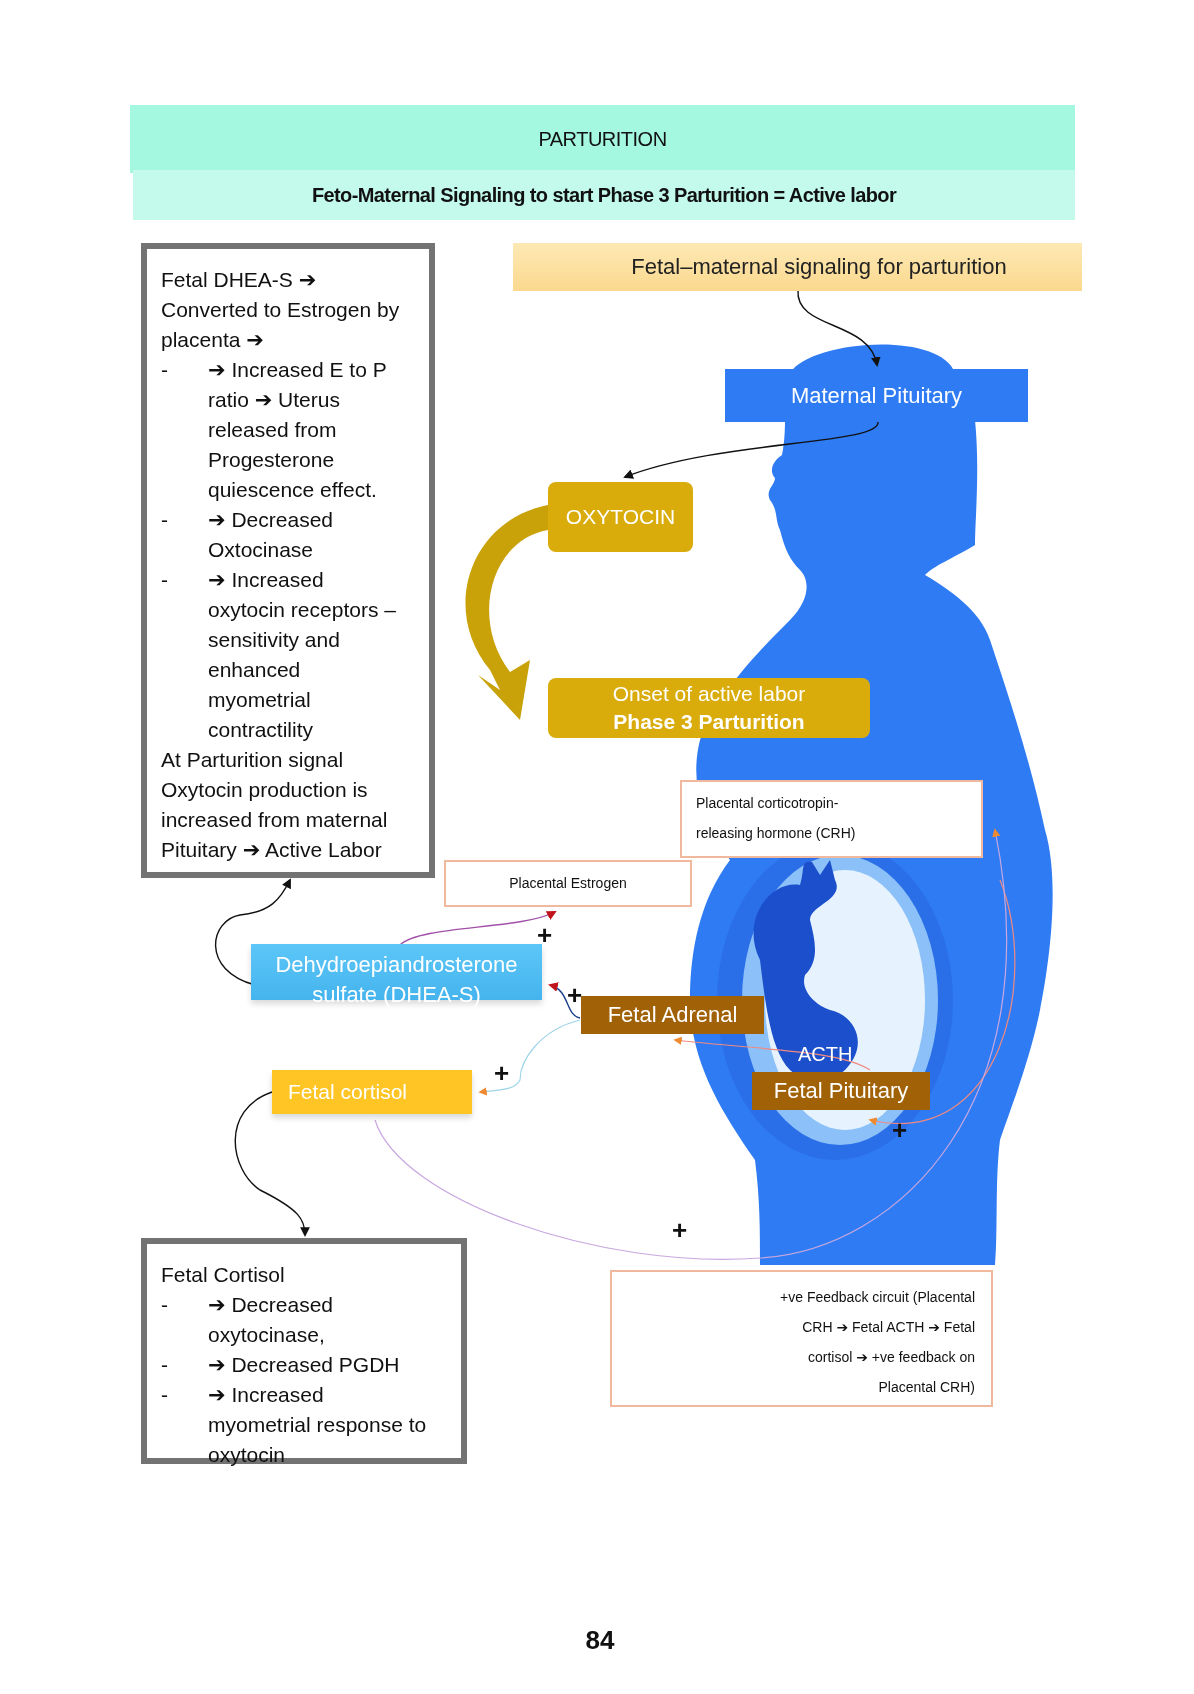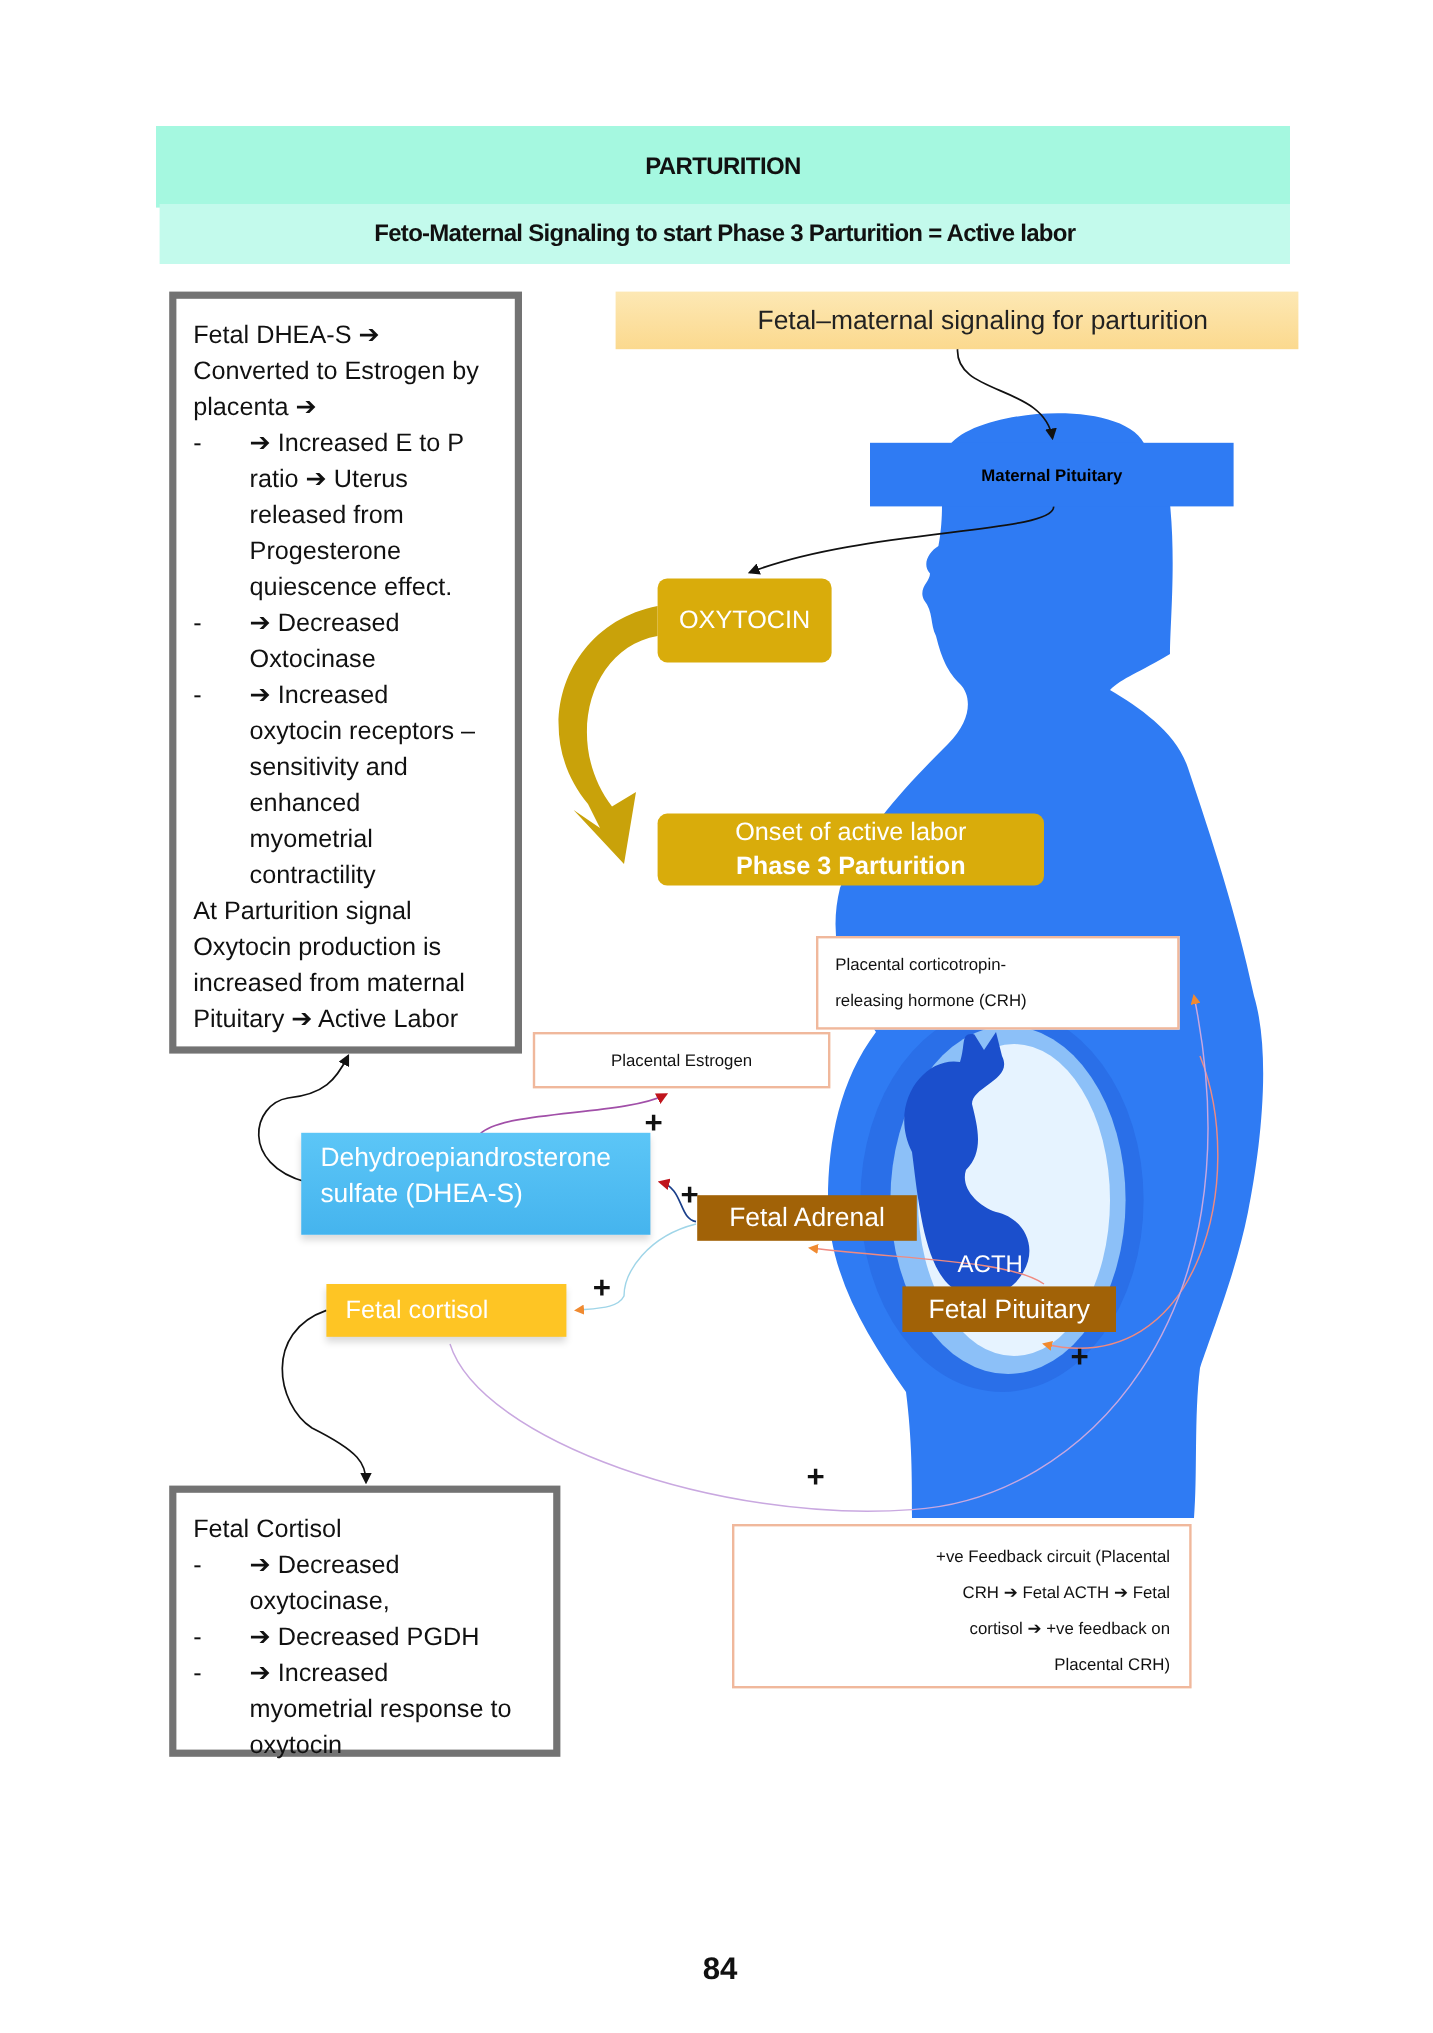--- a/index.html
+++ b/index.html
@@ -8,7 +8,7 @@
   .abs { position:absolute; box-sizing:border-box; }
   .hdr1 { left:130px; top:105px; width:945px; height:68px; background:#a5f8e0;
           display:flex; align-items:center; justify-content:center;
-          font-weight:bold; font-size:20px; letter-spacing:-0.5px; }
+          font-weight:normal; font-size:20px; letter-spacing:-0.5px; }
   .hdr2 { left:133px; top:170px; width:942px; height:50px; background:#c3faec;
           display:flex; align-items:center; justify-content:center;
           font-weight:bold; font-size:20px; letter-spacing:-0.6px; }

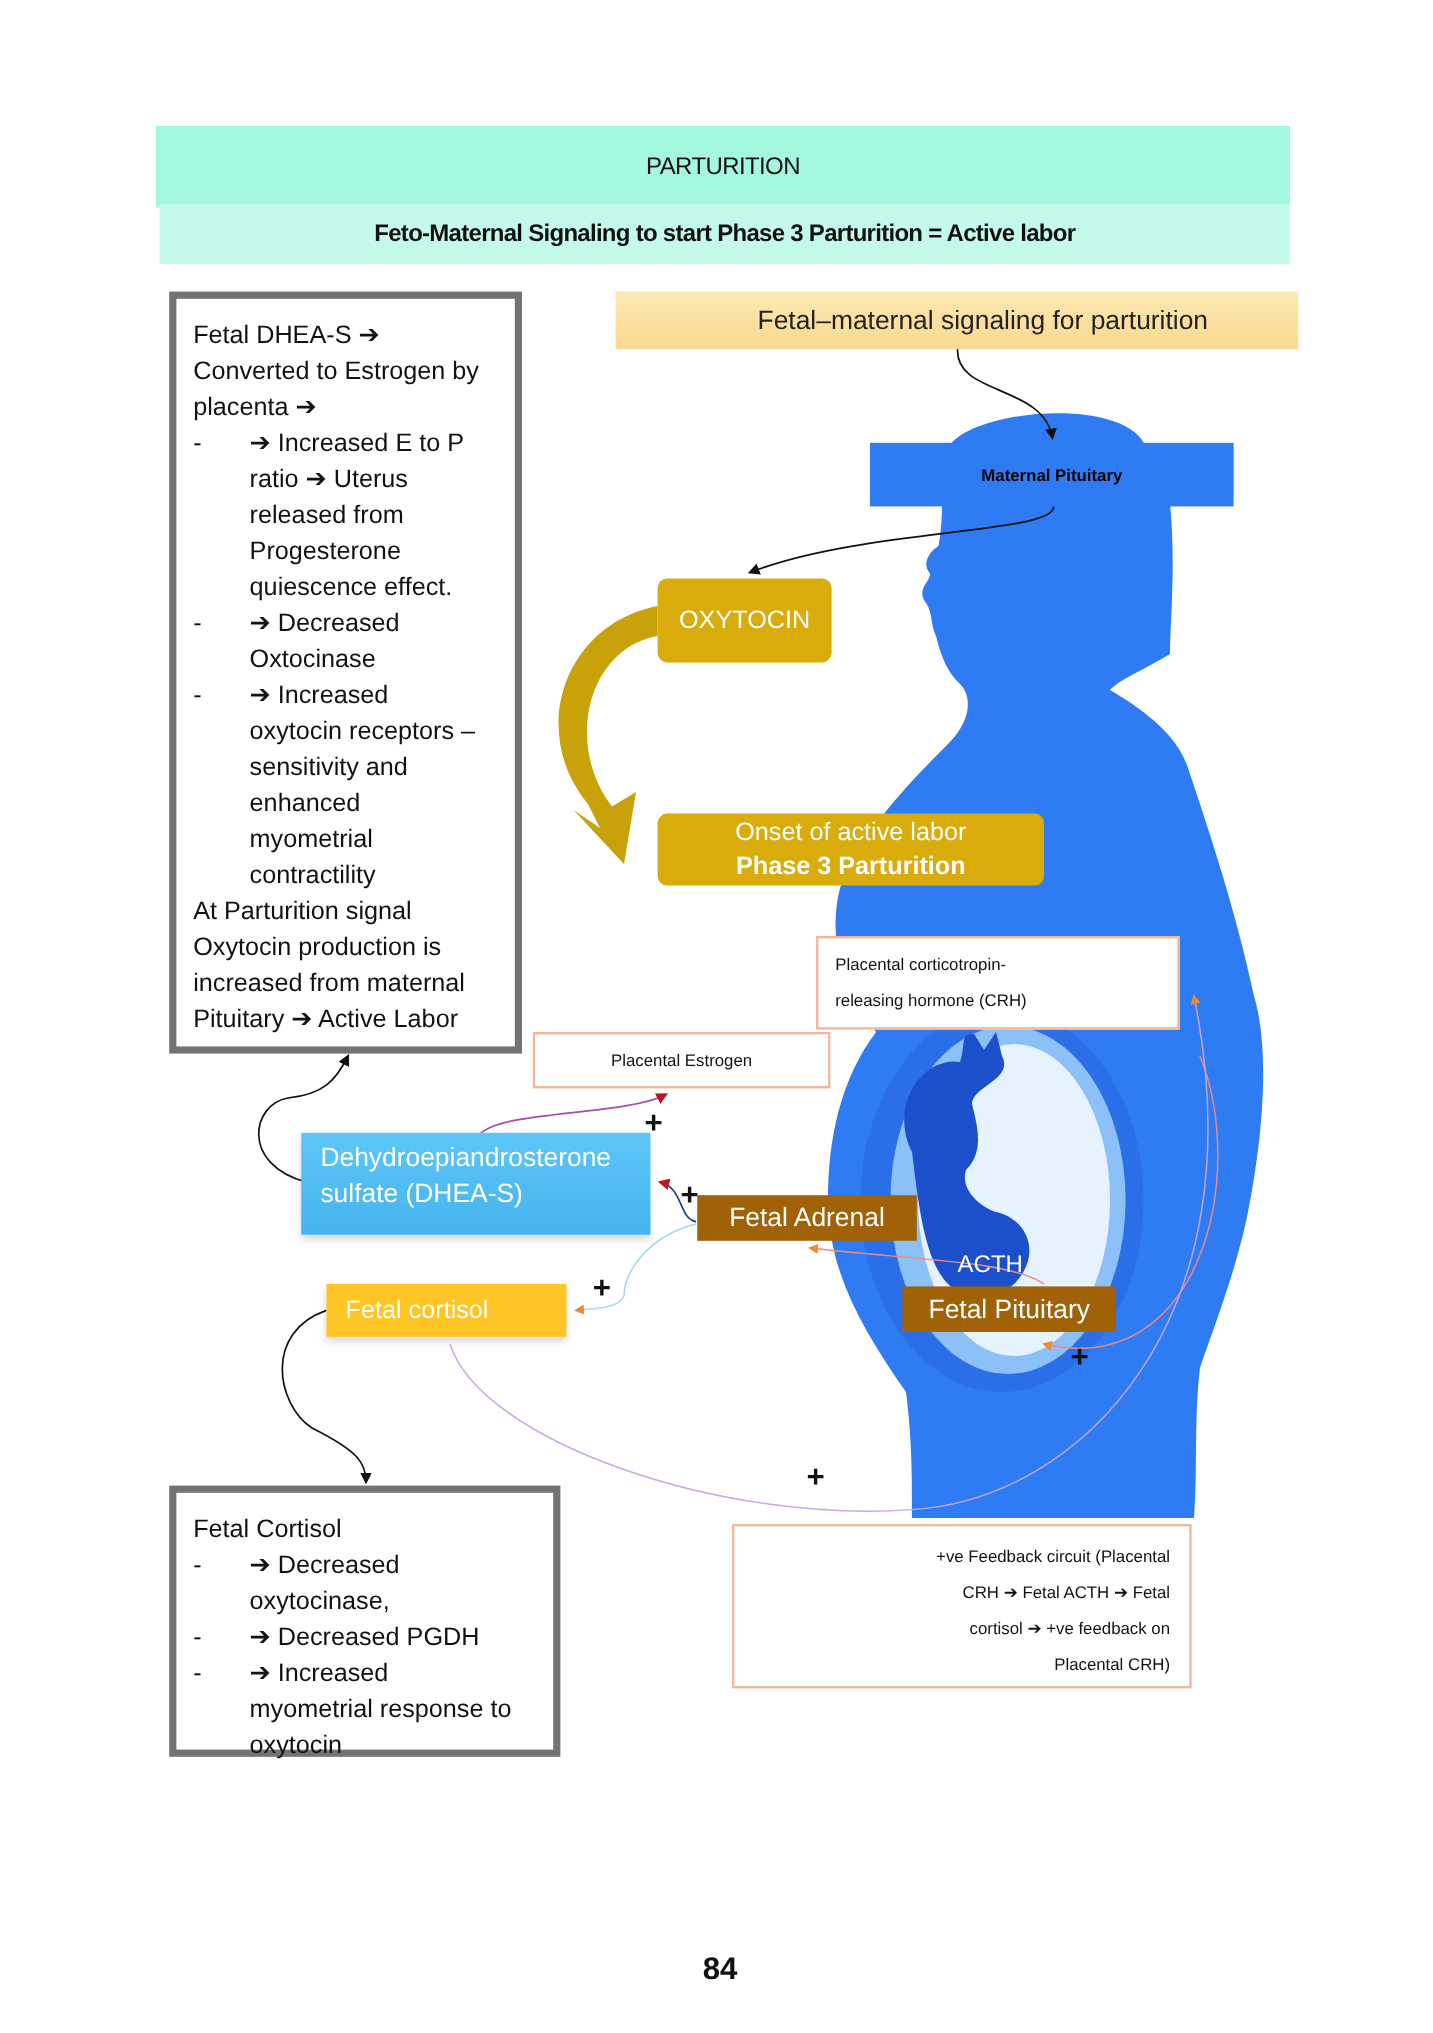--- a/index.html
+++ b/index.html
@@ -22,7 +22,7 @@
   .banner { left:513px; top:243px; width:569px; height:48px;
             background:linear-gradient(#fde8b4,#fbd98e); display:flex; align-items:center; justify-content:center;
             font-size:22px; color:#222;padding-left:43px; }
-  .bluebox { background:#2f7bf3; color:#000000; display:flex; align-items:center; justify-content:center; font-size:14px;font-weight:bold; }
+  .bluebox { background:#2f7bf3; color:#ffffff; display:flex; align-items:center; justify-content:center; font-size:22px; }
   .darkbluebox { background:#a16207; color:#fff; display:flex; align-items:center; justify-content:center; font-size:22px; }
   .gold { background:#d9ac0b; color:#fff; border-radius:8px; display:flex; flex-direction:column; align-items:center; justify-content:center; font-size:21px; line-height:28px; }
   .dhea { background:linear-gradient(#5cc6f7,#45b4ee); color:#fff; font-size:22px; line-height:30px; padding:6px 16px; box-shadow:0 4px 6px rgba(0,0,0,0.15); }

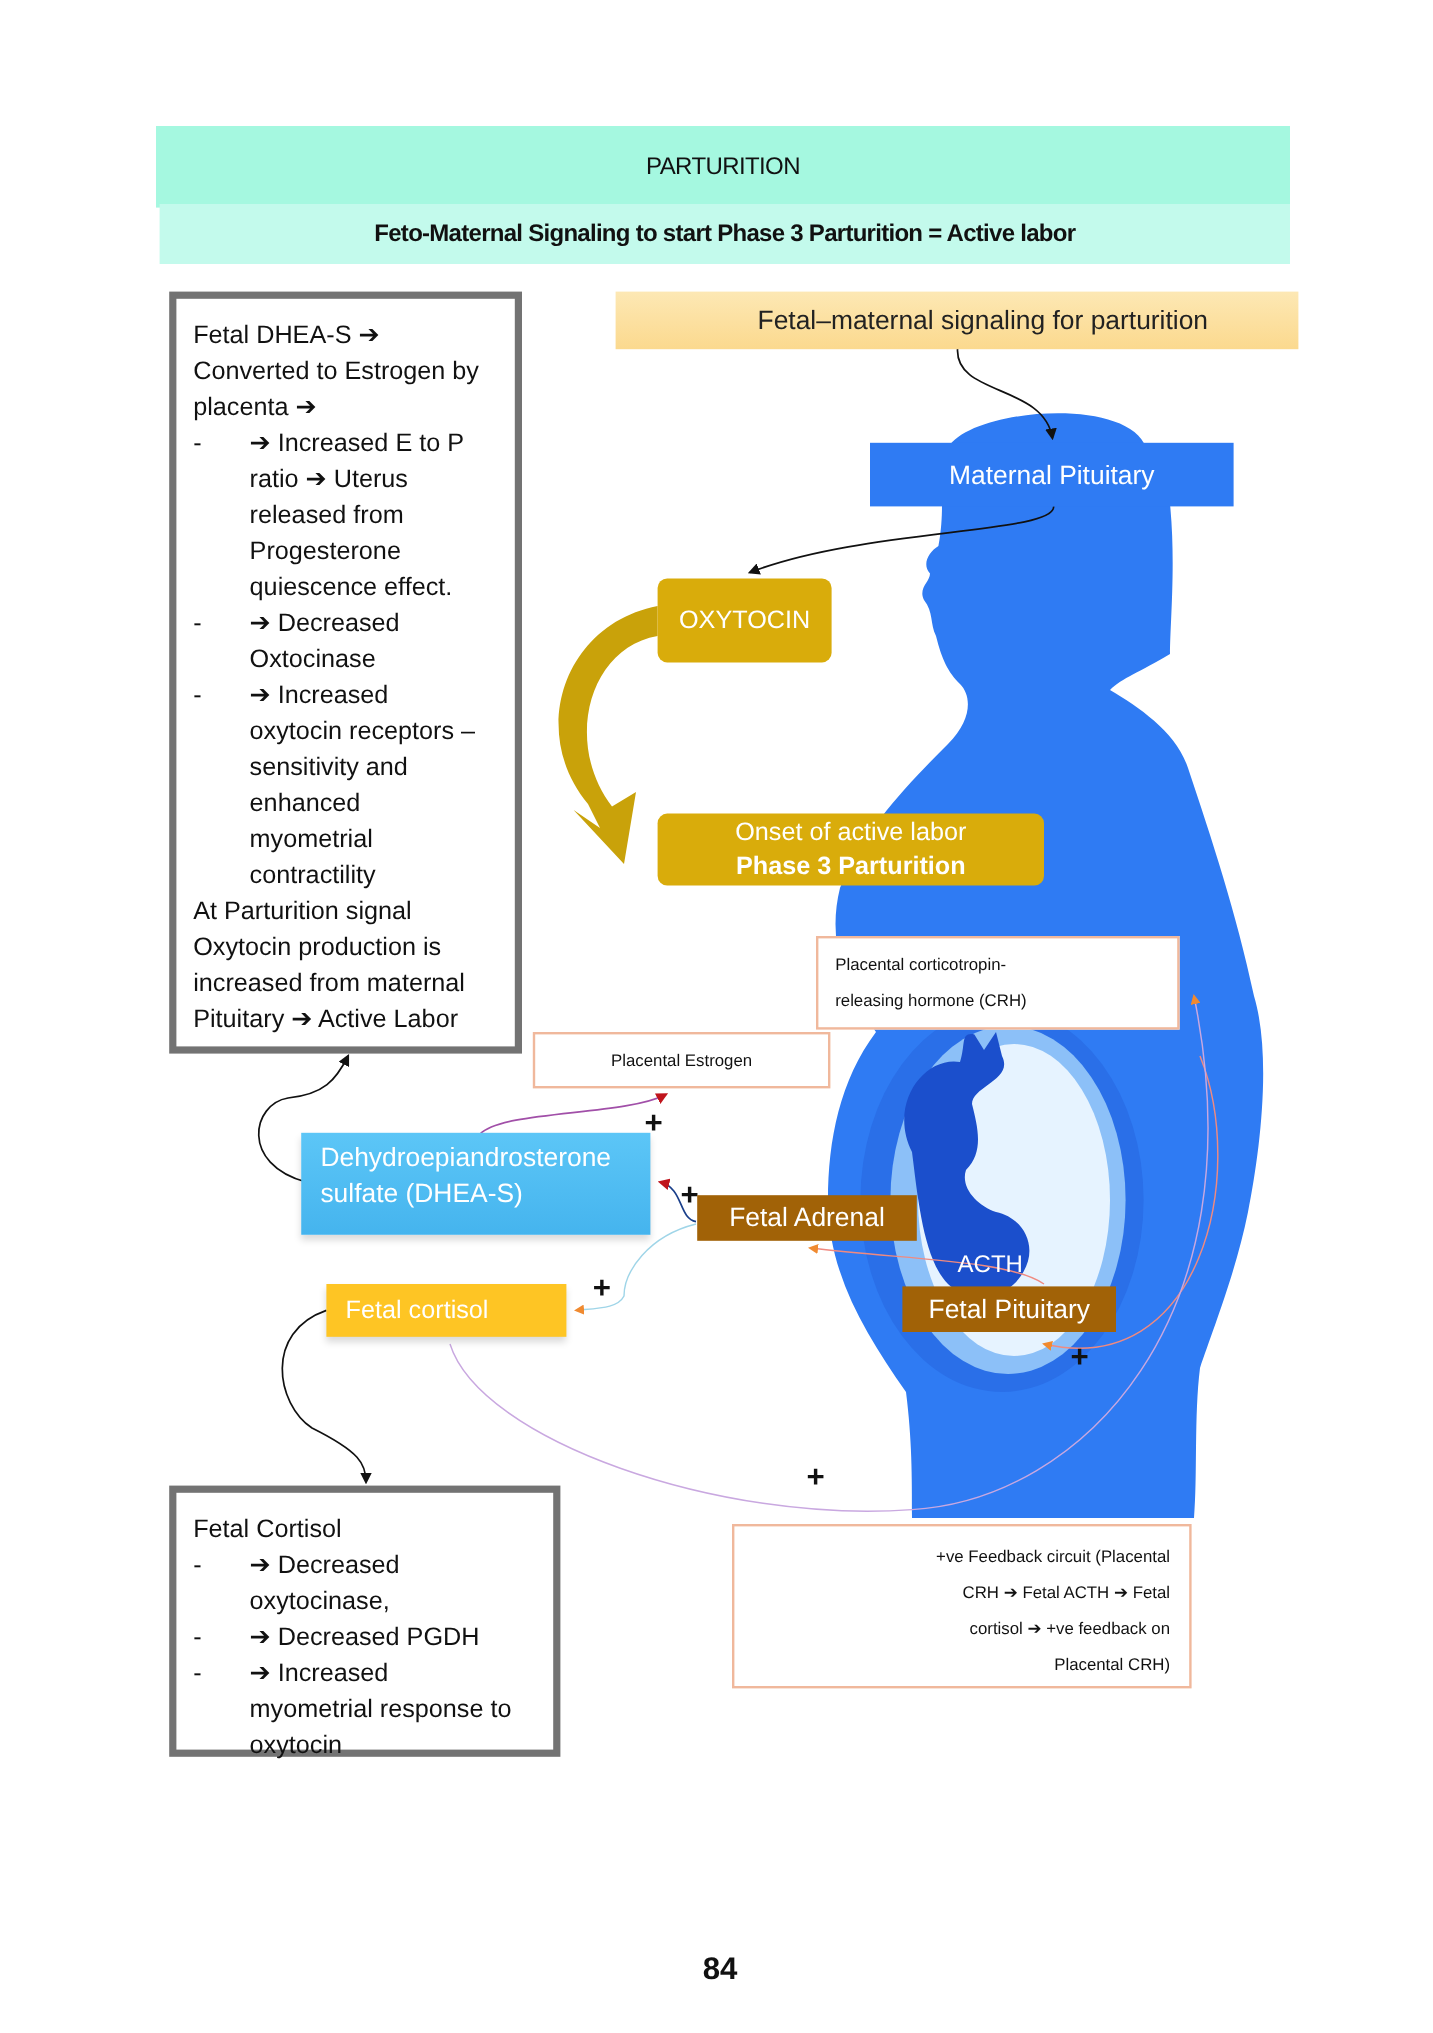--- a/index.html
+++ b/index.html
@@ -149,7 +149,7 @@
 </div>
 <div class="abs obox" style="left:444px; top:860px; width:248px; height:47px; text-align:center;">Placental Estrogen</div>
 <div class="abs plus" style="left:537px; top:922px;">+</div>
-<div class="abs dhea" style="left:251px; top:944px; width:291px; height:85px;">
+<div class="abs dhea" style="left:251px; top:944px; width:291px; height:56px;text-align:center;">
   <div>Dehydroepiandrosterone</div>
   <div>sulfate (DHEA-S)</div>
 </div>

